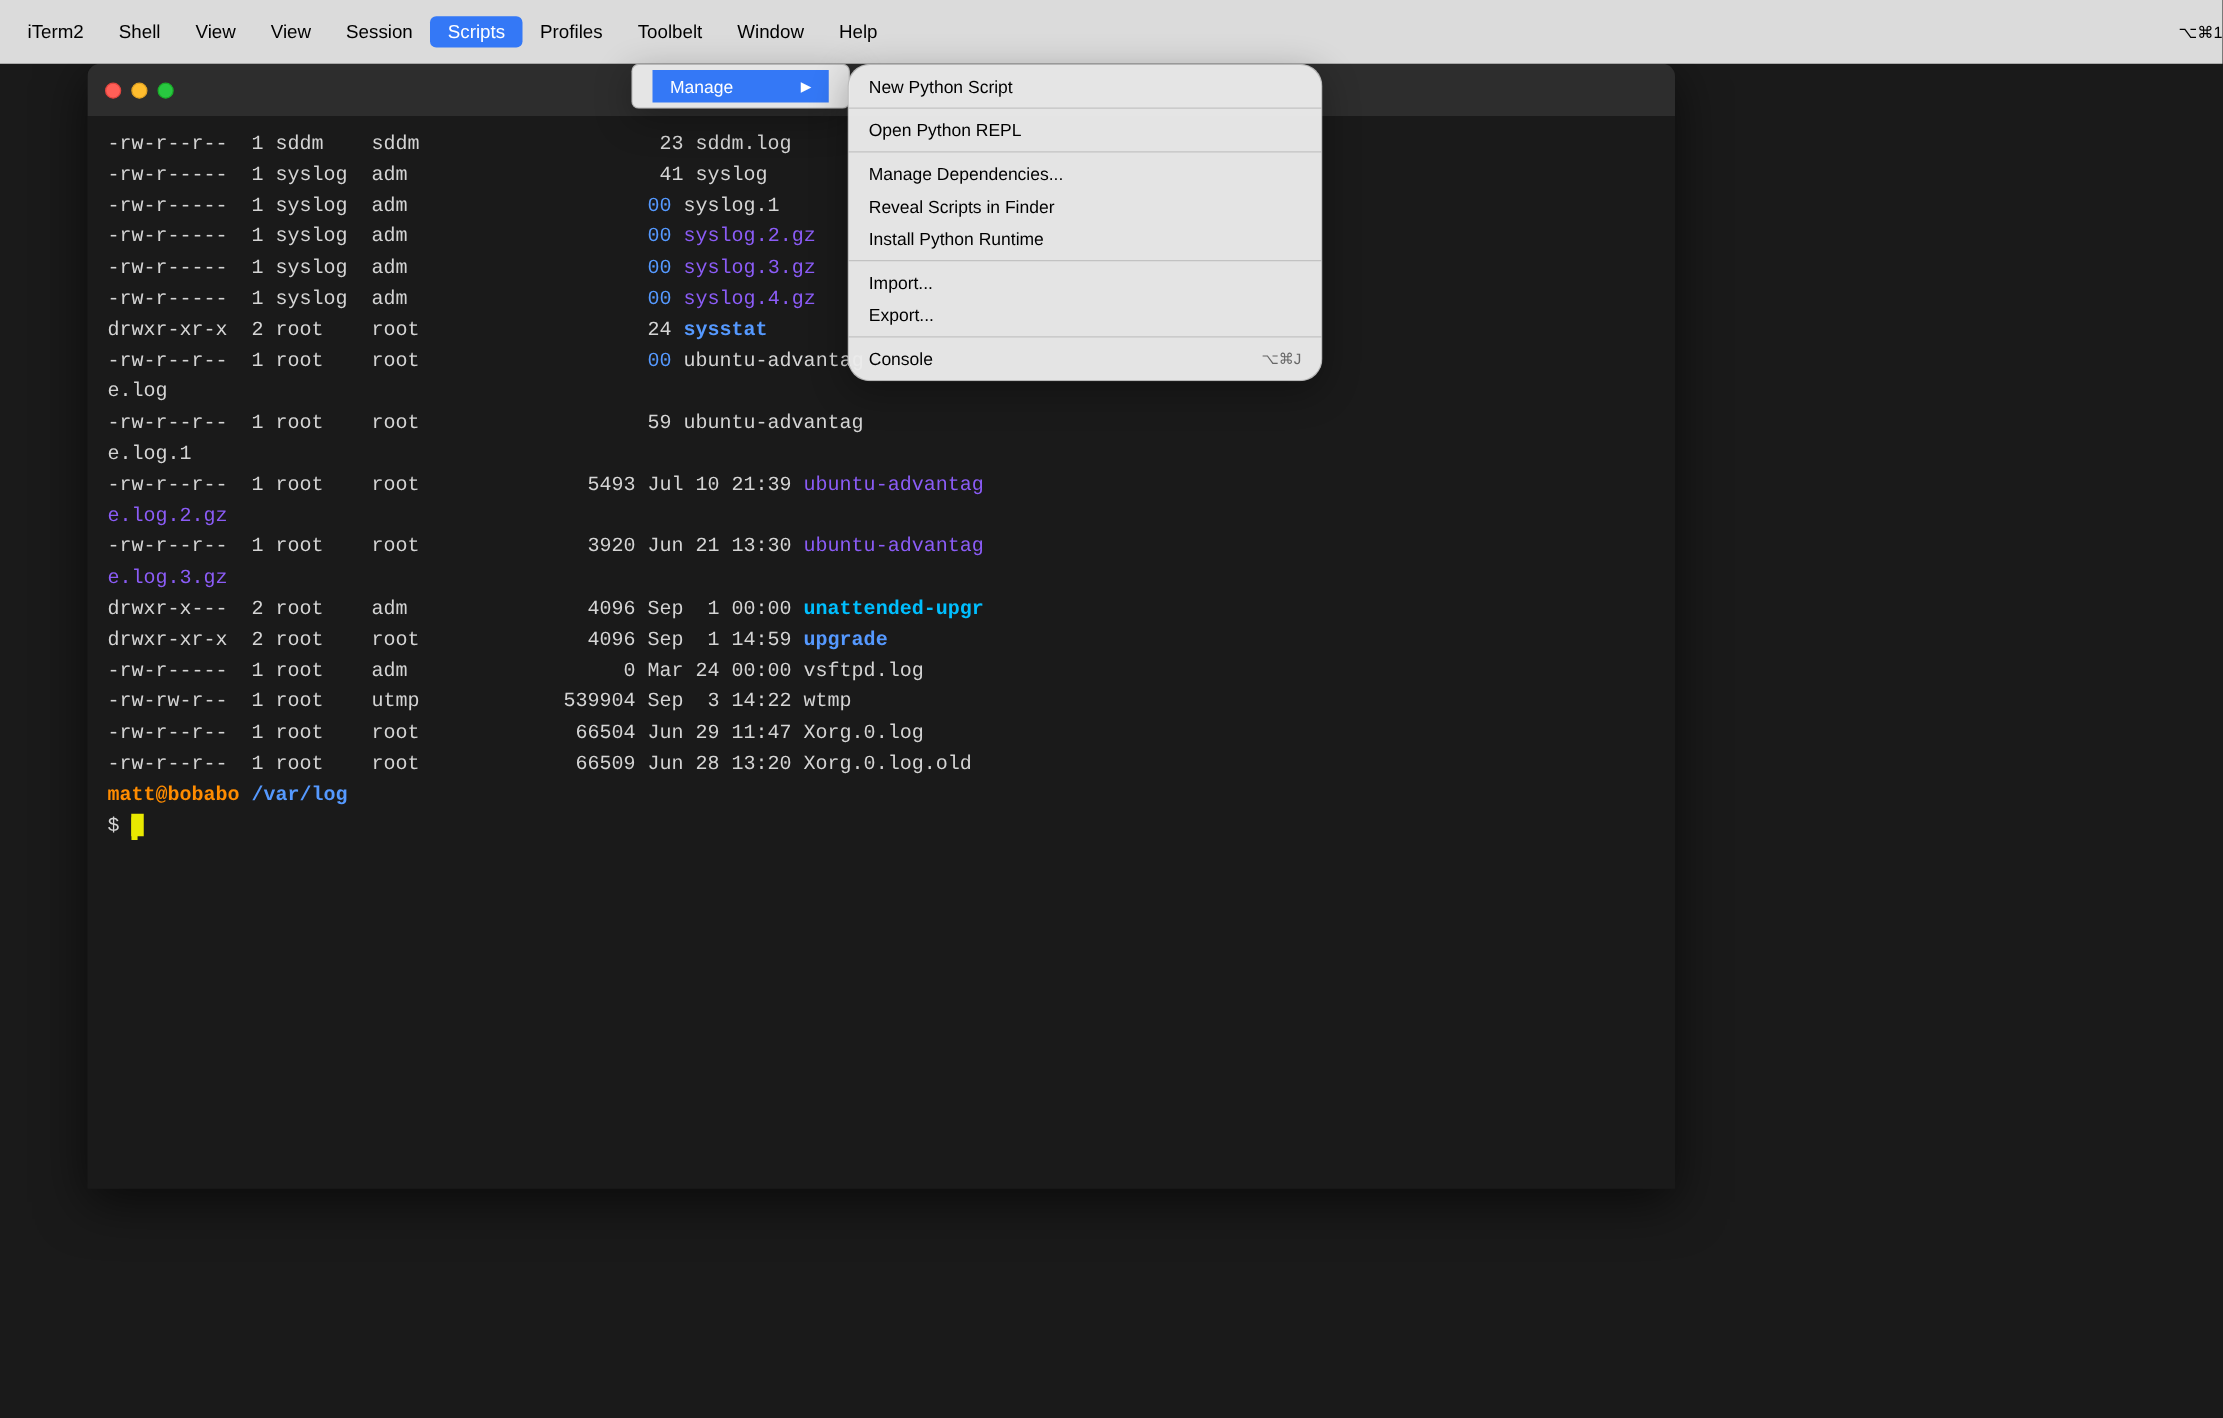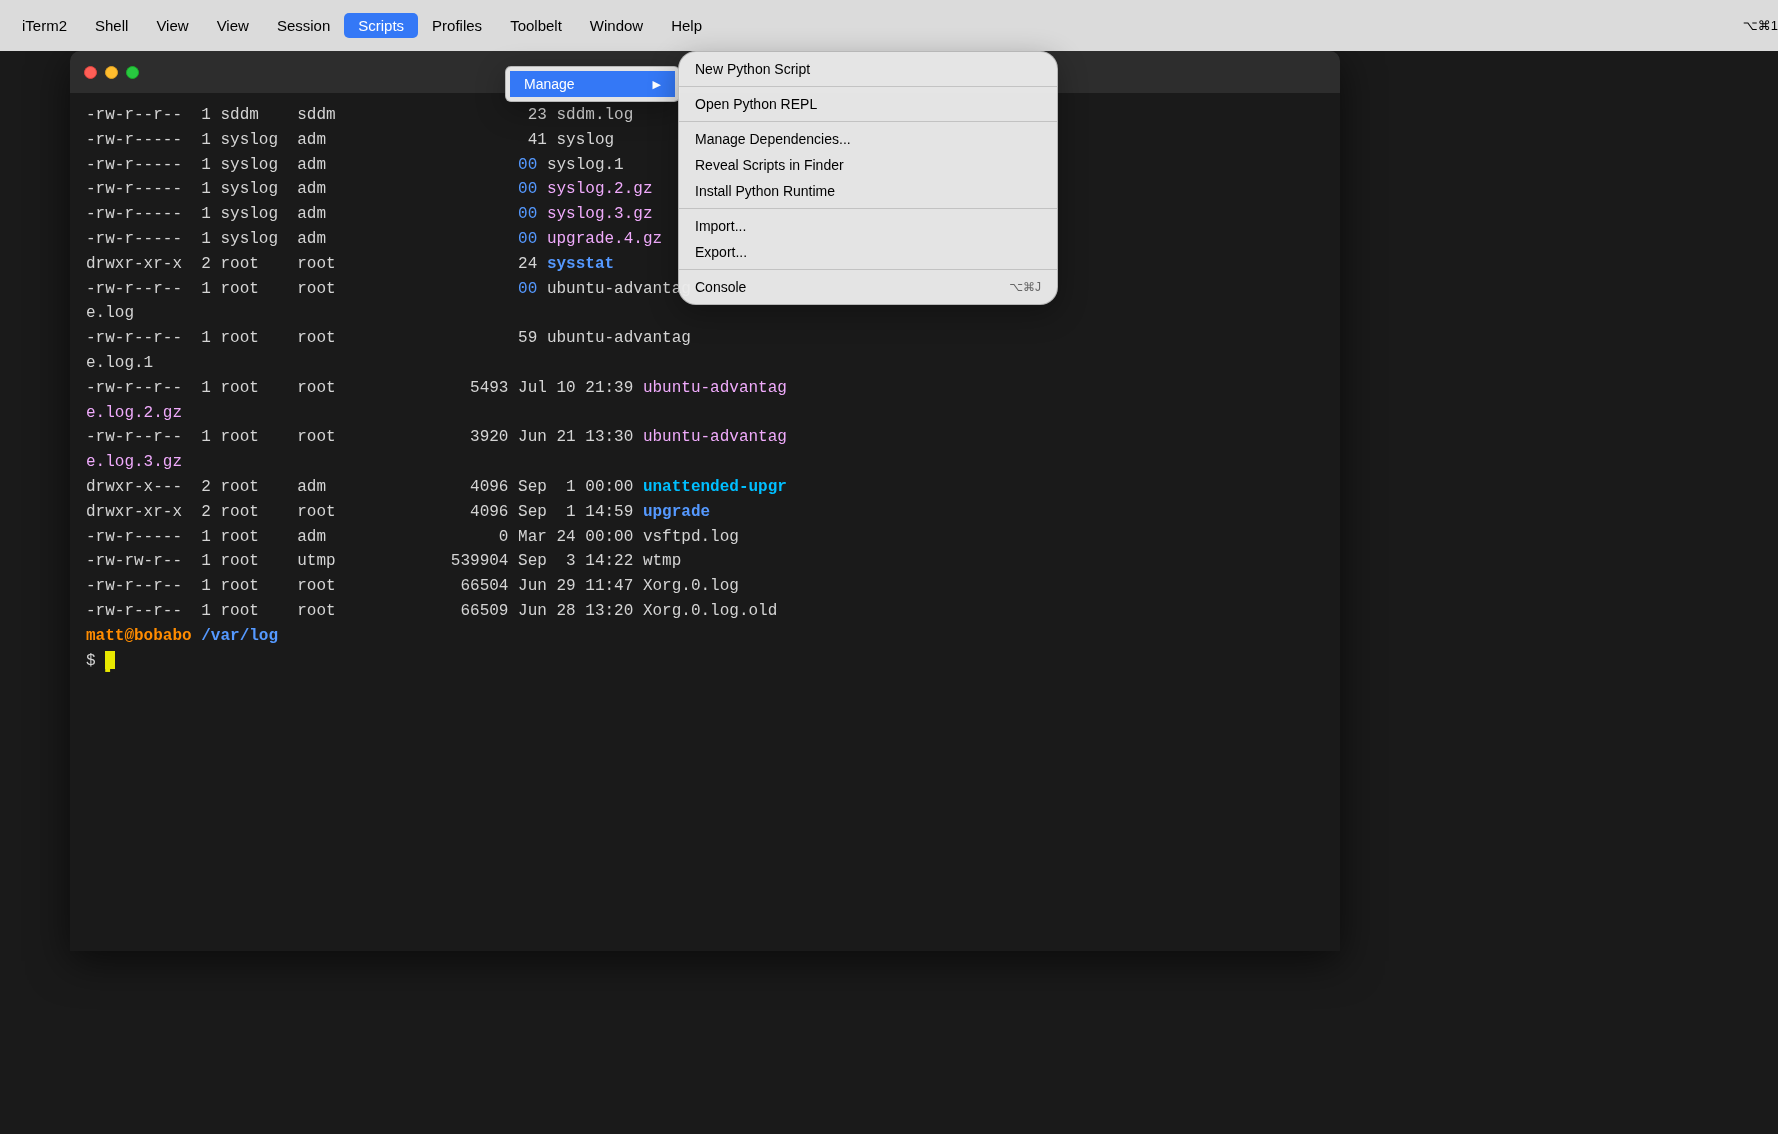--- a/index.html
+++ b/index.html
@@ -118,14 +118,14 @@
     
     .scripts-dropdown {
       position: absolute;
-      top: 66px;
+      top: 51px;
       left: 505px;
       width: 175px;
       background: rgba(235,235,235,0.97);
       border: 1px solid rgba(0,0,0,0.2);
       border-radius: 6px;
       box-shadow: 0 8px 30px rgba(0,0,0,0.3);
-      padding: 4px 4px;
+      padding: 4px 16px;
       z-index: 200;
     }
     .dropdown-item {

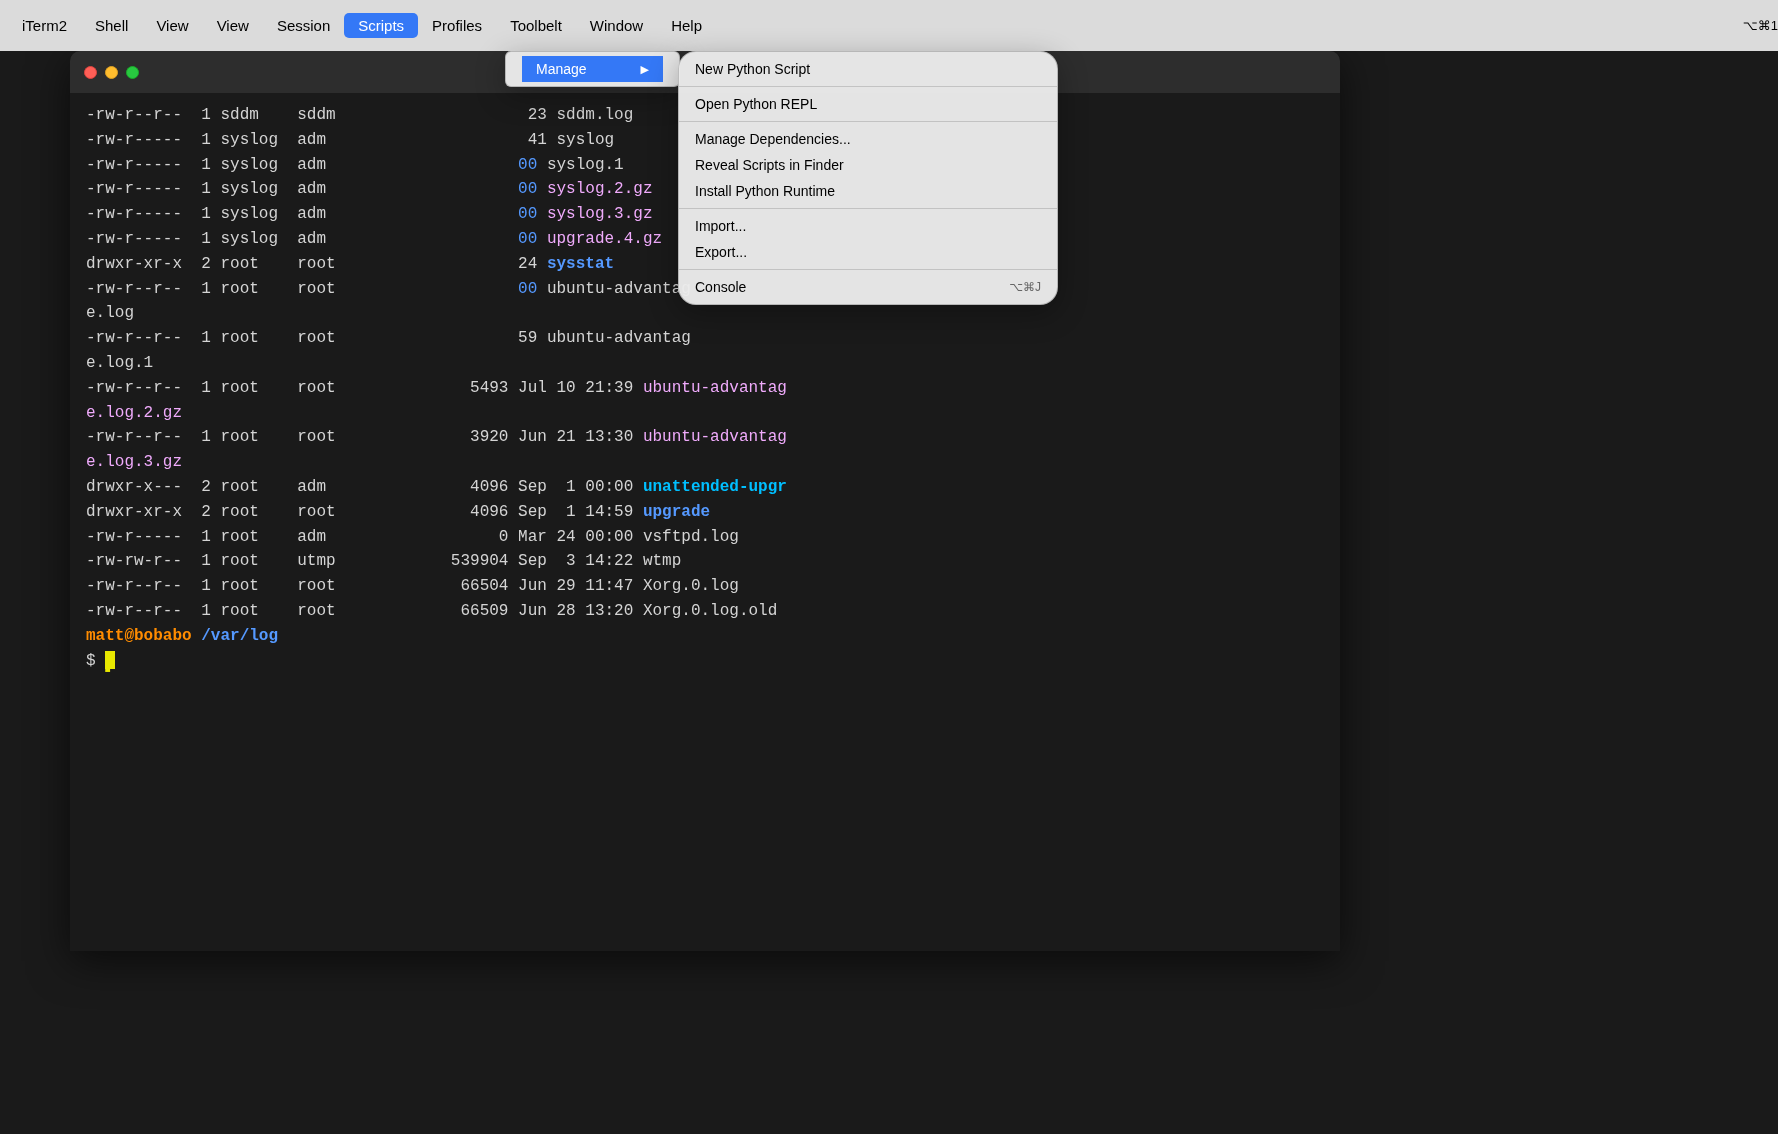--- a/index.html
+++ b/index.html
@@ -109,7 +109,7 @@
     }
 
     .perm { color: #d4d4d4; margin-top: 38px; }
-    .pink { color: #f0abfc; }
+    .pink { color: #8b5cf6; }
     .blue-bold { color: #5599ff; font-weight: bold; }
     .cyan-bold { color: #00bfff; font-weight: bold; }
     .prompt-user { color: #ff8c00; font-weight: bold; margin-top: 47px; }

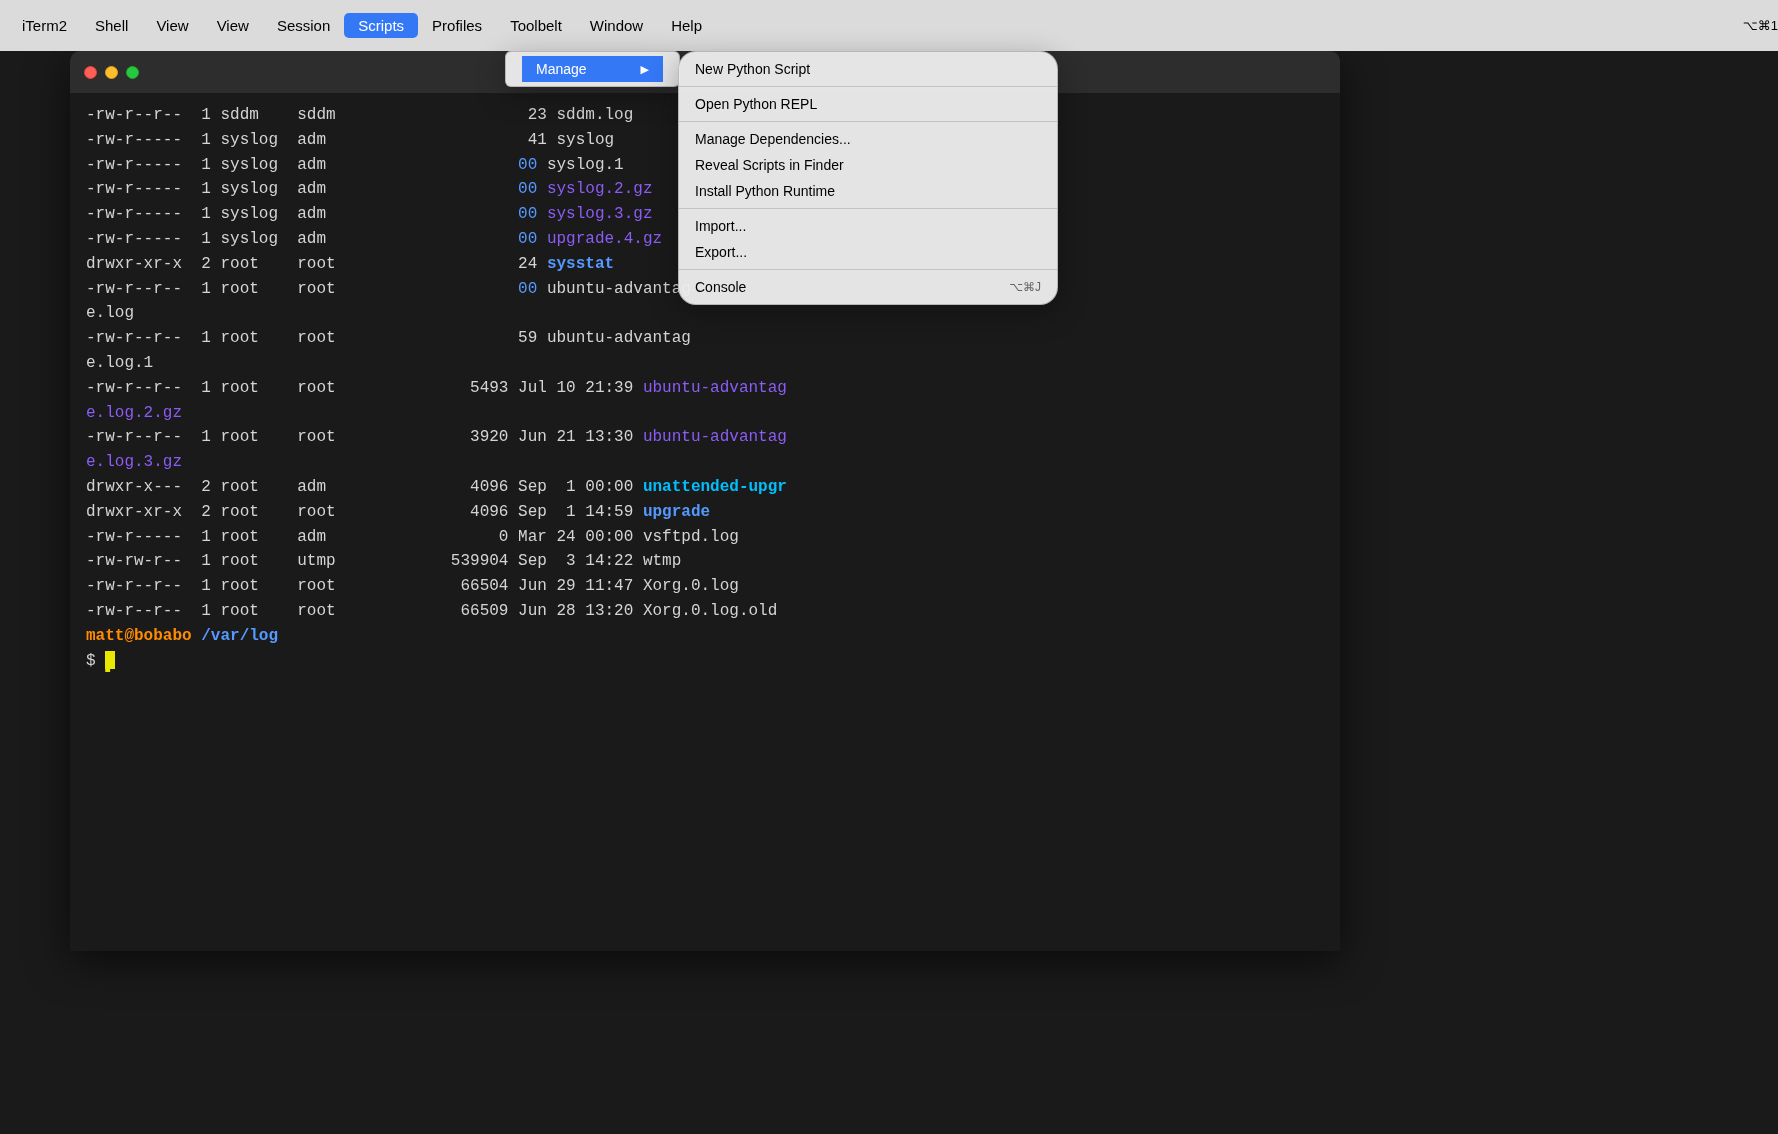--- a/index.html
+++ b/index.html
@@ -221,7 +221,7 @@
     <div class="term-line"><span class="perm">-rw-r-----</span>  1 syslog  adm                    <span style="color:#5599ff">00</span> syslog.1</div>
     <div class="term-line"><span class="perm">-rw-r-----</span>  1 syslog  adm                    <span style="color:#5599ff">00</span> <span class="pink">syslog.2.gz</span></div>
     <div class="term-line"><span class="perm">-rw-r-----</span>  1 syslog  adm                    <span style="color:#5599ff">00</span> <span class="pink">syslog.3.gz</span></div>
-    <div class="term-line"><span class="perm">-rw-r-----</span>  1 syslog  adm                    <span style="color:#5599ff">00</span> <span class="pink">upgrade.4.gz</span></div>
+    <div class="term-line"><span class="perm">-rw-r-----</span>  1 syslog  adm                    <span style="color:#5599ff">00</span> <span class="pink">syslog.4.gz</span></div>
     <div class="term-line"><span class="perm">drwxr-xr-x</span>  2 root    root                   24 <span class="blue-bold">sysstat</span></div>
     <div class="term-line"><span class="perm">-rw-r--r--</span>  1 root    root                   <span style="color:#5599ff">00</span> ubuntu-advantag</div>
     <div class="term-line">e.log</div>

